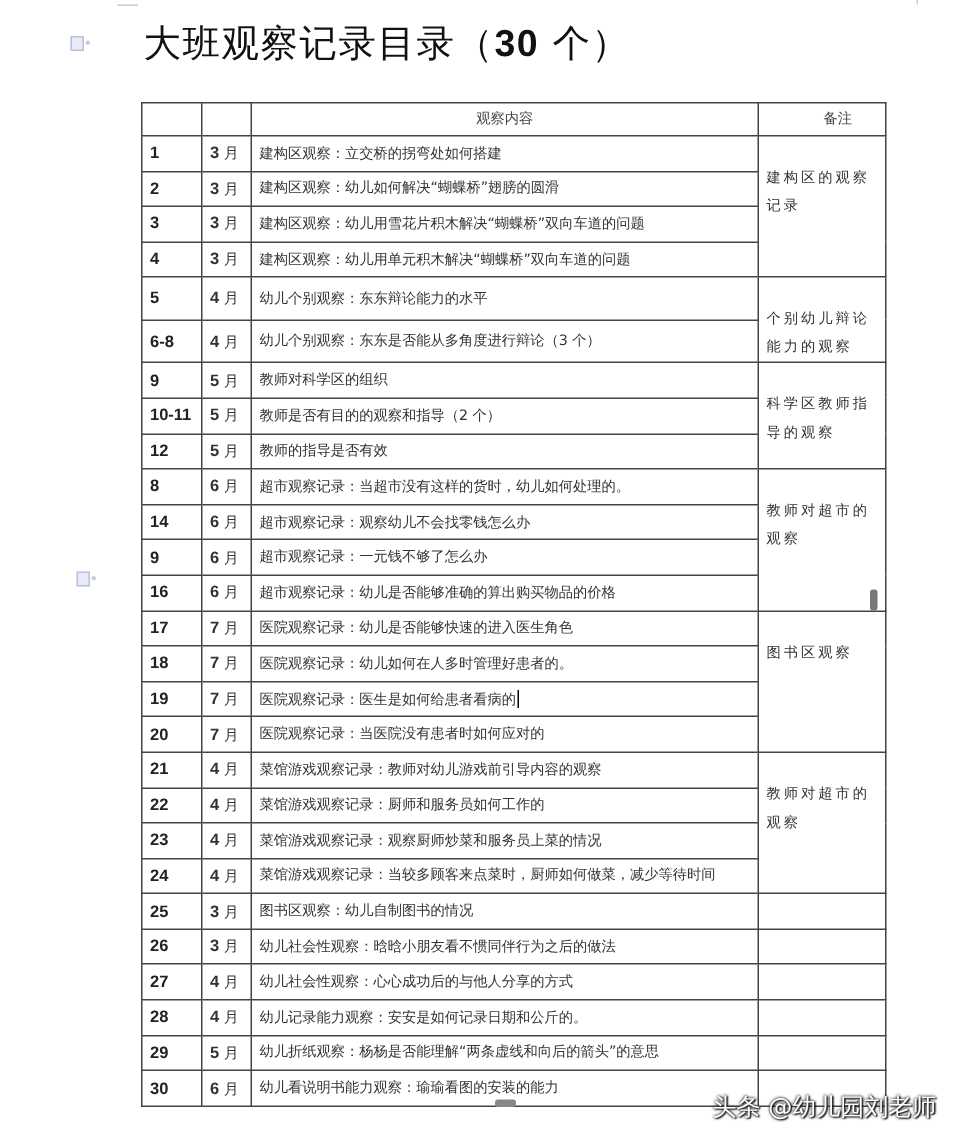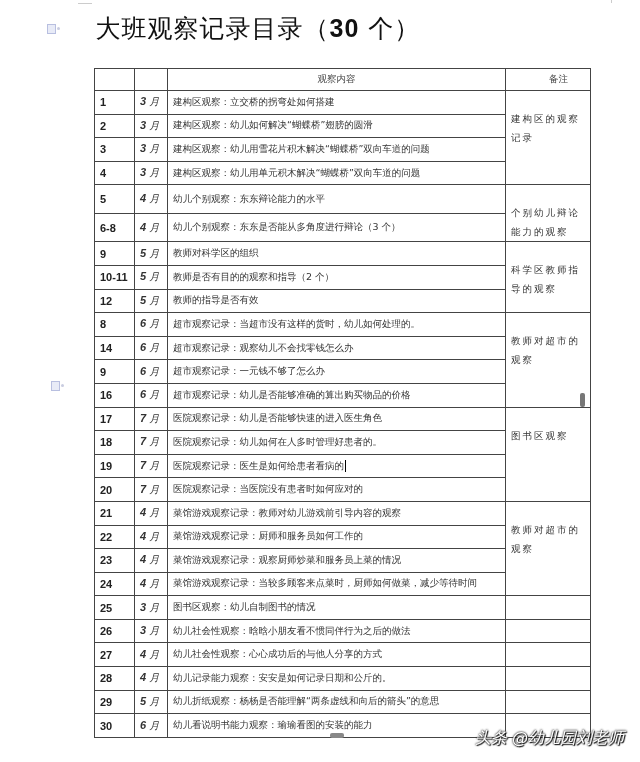--- a/index.html
+++ b/index.html
@@ -11,7 +11,7 @@
   th { height:21px; color:#444;padding-left:43px; }
   th.content-h { text-align:center; padding-left:0; }
   td.seq { font-family:"Liberation Sans", sans-serif; font-size:11px; font-weight:bold; color:#222; }
-  td.month { font-size:10px;font-style:italic; }
+  td.month { font-size:10px; }
   td.month b { font-family:"Liberation Sans", sans-serif; font-weight:bold; font-size:11px; }
   td.note { vertical-align:top; white-space:normal; line-height:19px; padding-top:18px; padding-right:6px; letter-spacing:2px; font-size:9.5px; }
   .cursor { display:inline-block; width:1px; height:12px; background:#000; vertical-align:middle; margin-left:1px; }

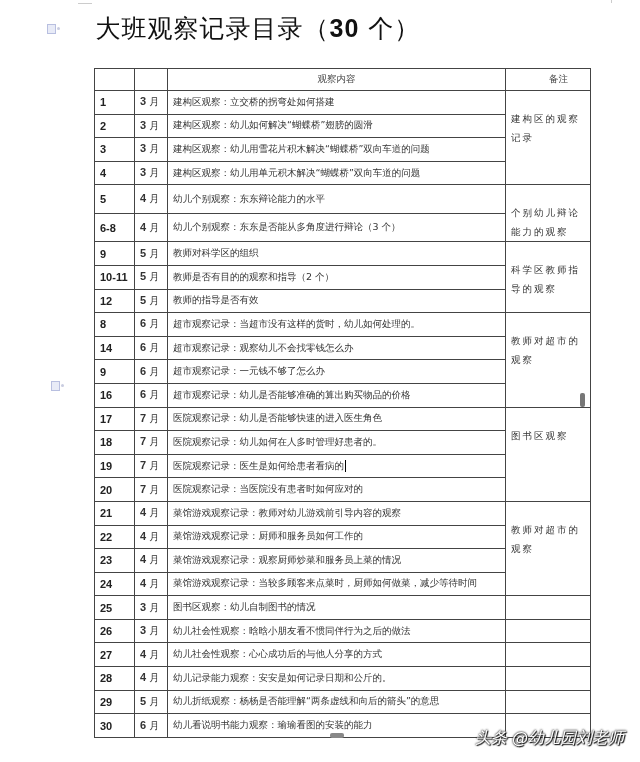--- a/index.html
+++ b/index.html
@@ -20,7 +20,7 @@
   .side-handle { position:absolute; left:580px; top:393px; width:5px; height:14px; background:#777; border-radius:2px; }
   .bottom-handle { position:absolute; left:330px; top:733px; width:14px; height:5px; background:#888; border-radius:2px; }
   .corner { position:absolute; border-color:#ccc; border-style:solid; }
-  .watermark { position:absolute; left:475px; top:728px; font-size:16px; color:#fff; font-family:"DejaVu Sans", sans-serif; text-shadow: 0 0 2px #333, 0 0 2px #333, 1px 1px 1px #000; letter-spacing:0px;font-style:italic; }
+  .watermark { position:absolute; left:475px; top:728px; font-size:16px; color:#fff; font-family:"DejaVu Sans", sans-serif; text-shadow: 0 0 2px #333, 0 0 2px #333, 1px 1px 1px #000; letter-spacing:0px; }
 </style>
 </head>
 <body>

